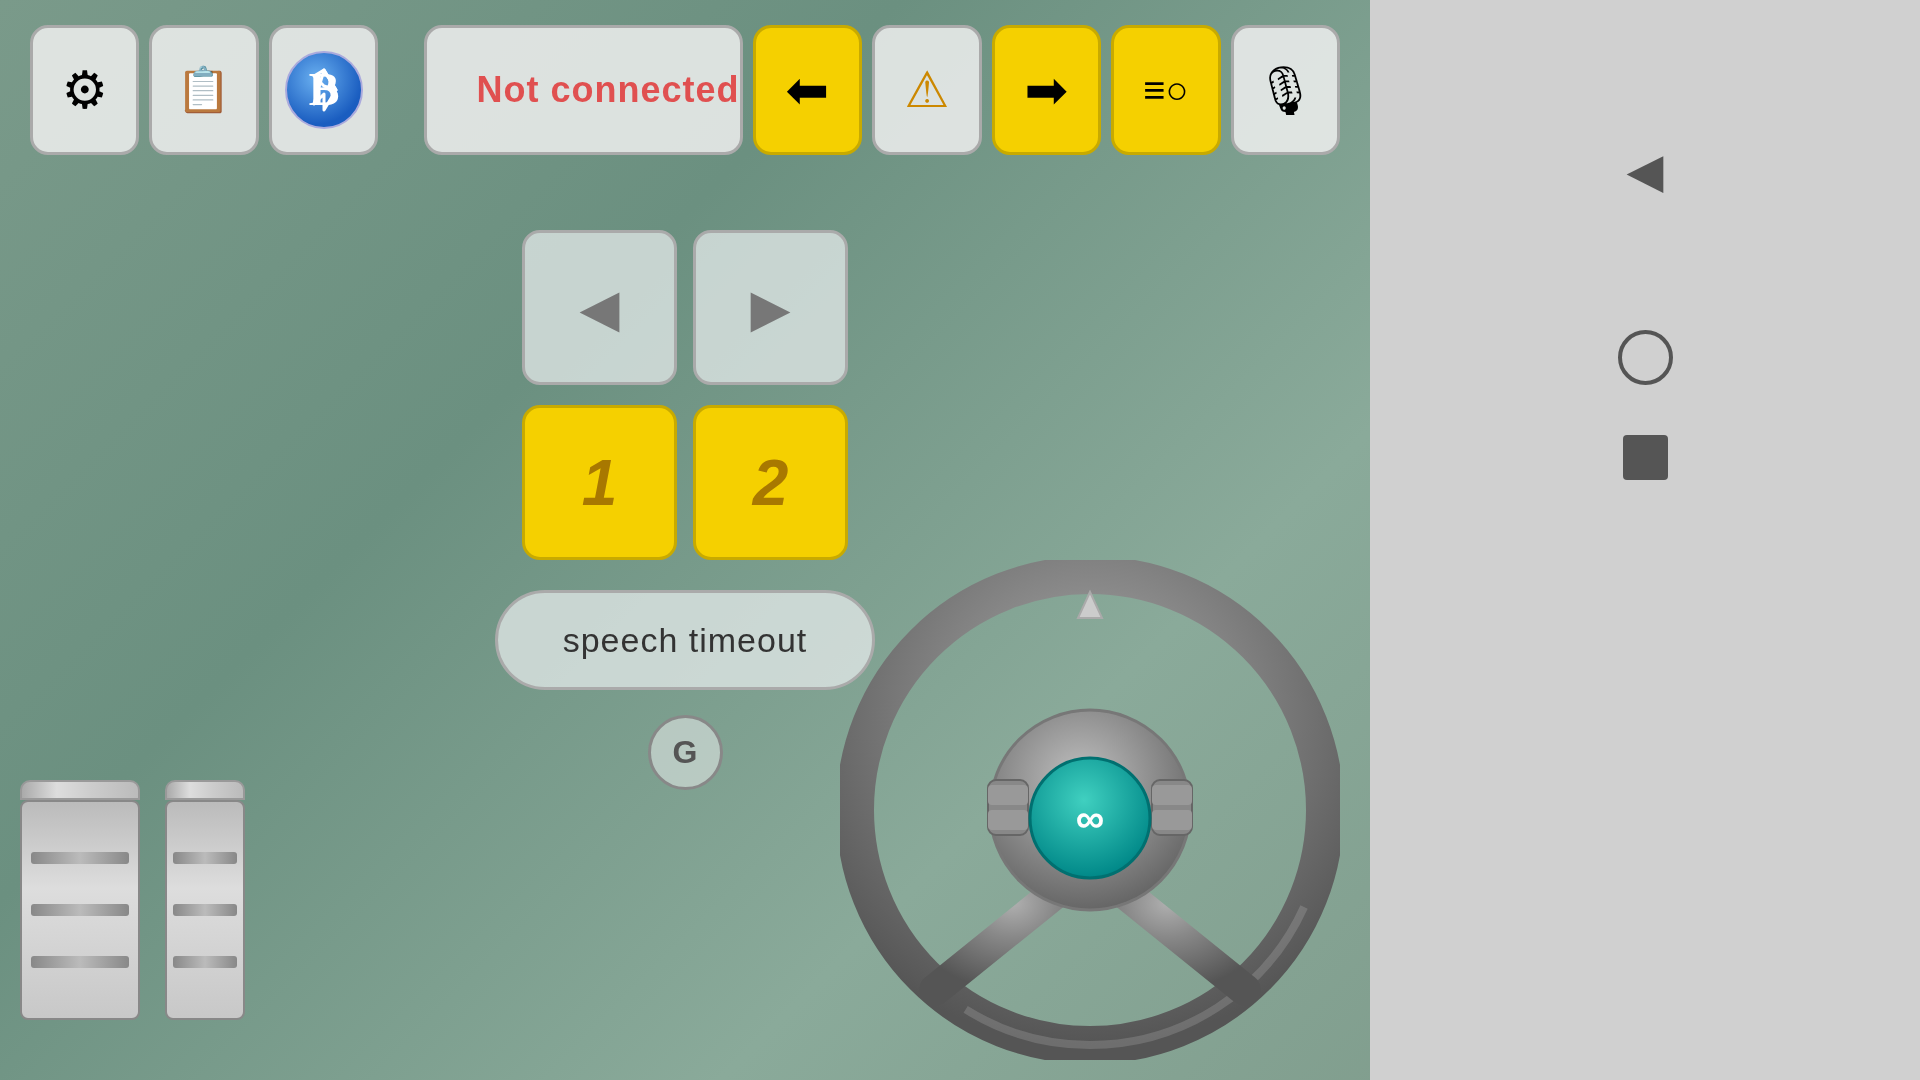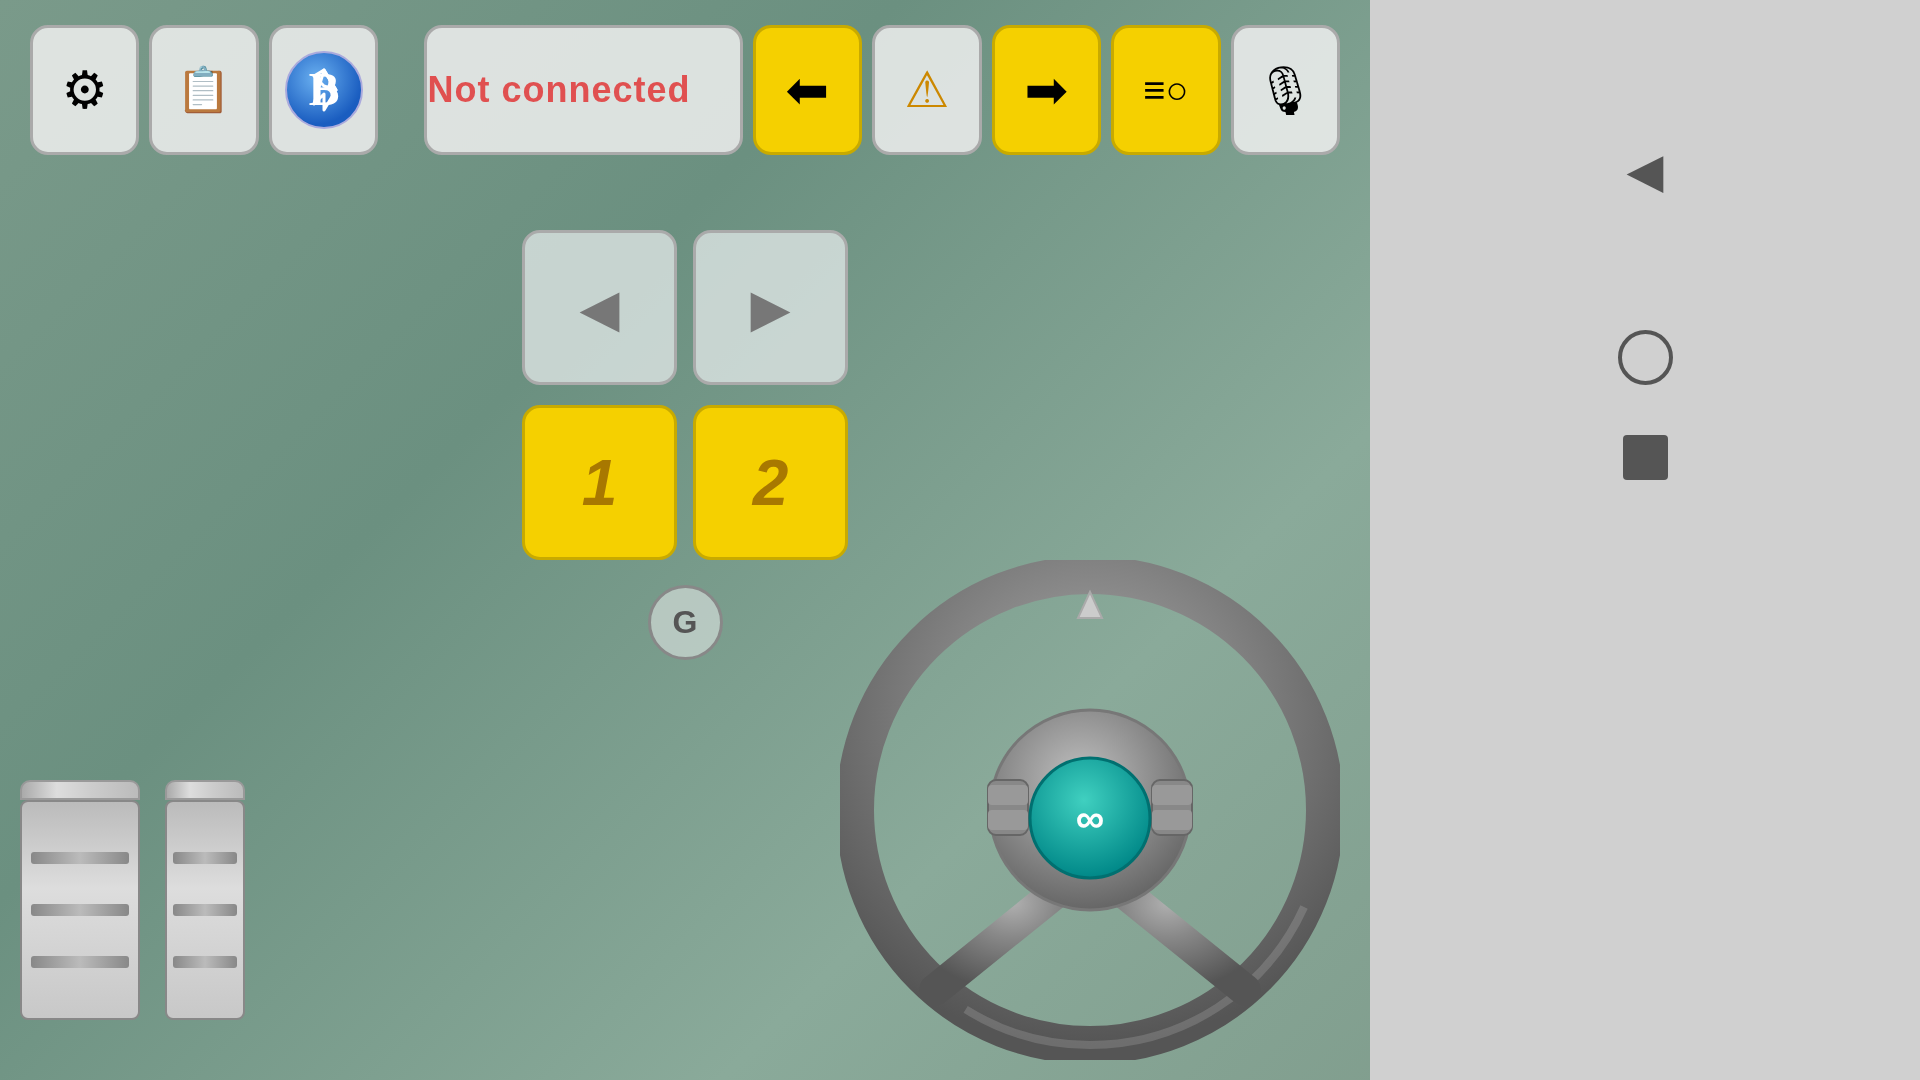--- a/index.html
+++ b/index.html
@@ -66,7 +66,7 @@
       color: #e05050;
       font-weight: bold;
       letter-spacing: 1px;
-      justify-content: flex-start;
+      justify-content: flex-end;
       margin-left: 36px;
     }
 

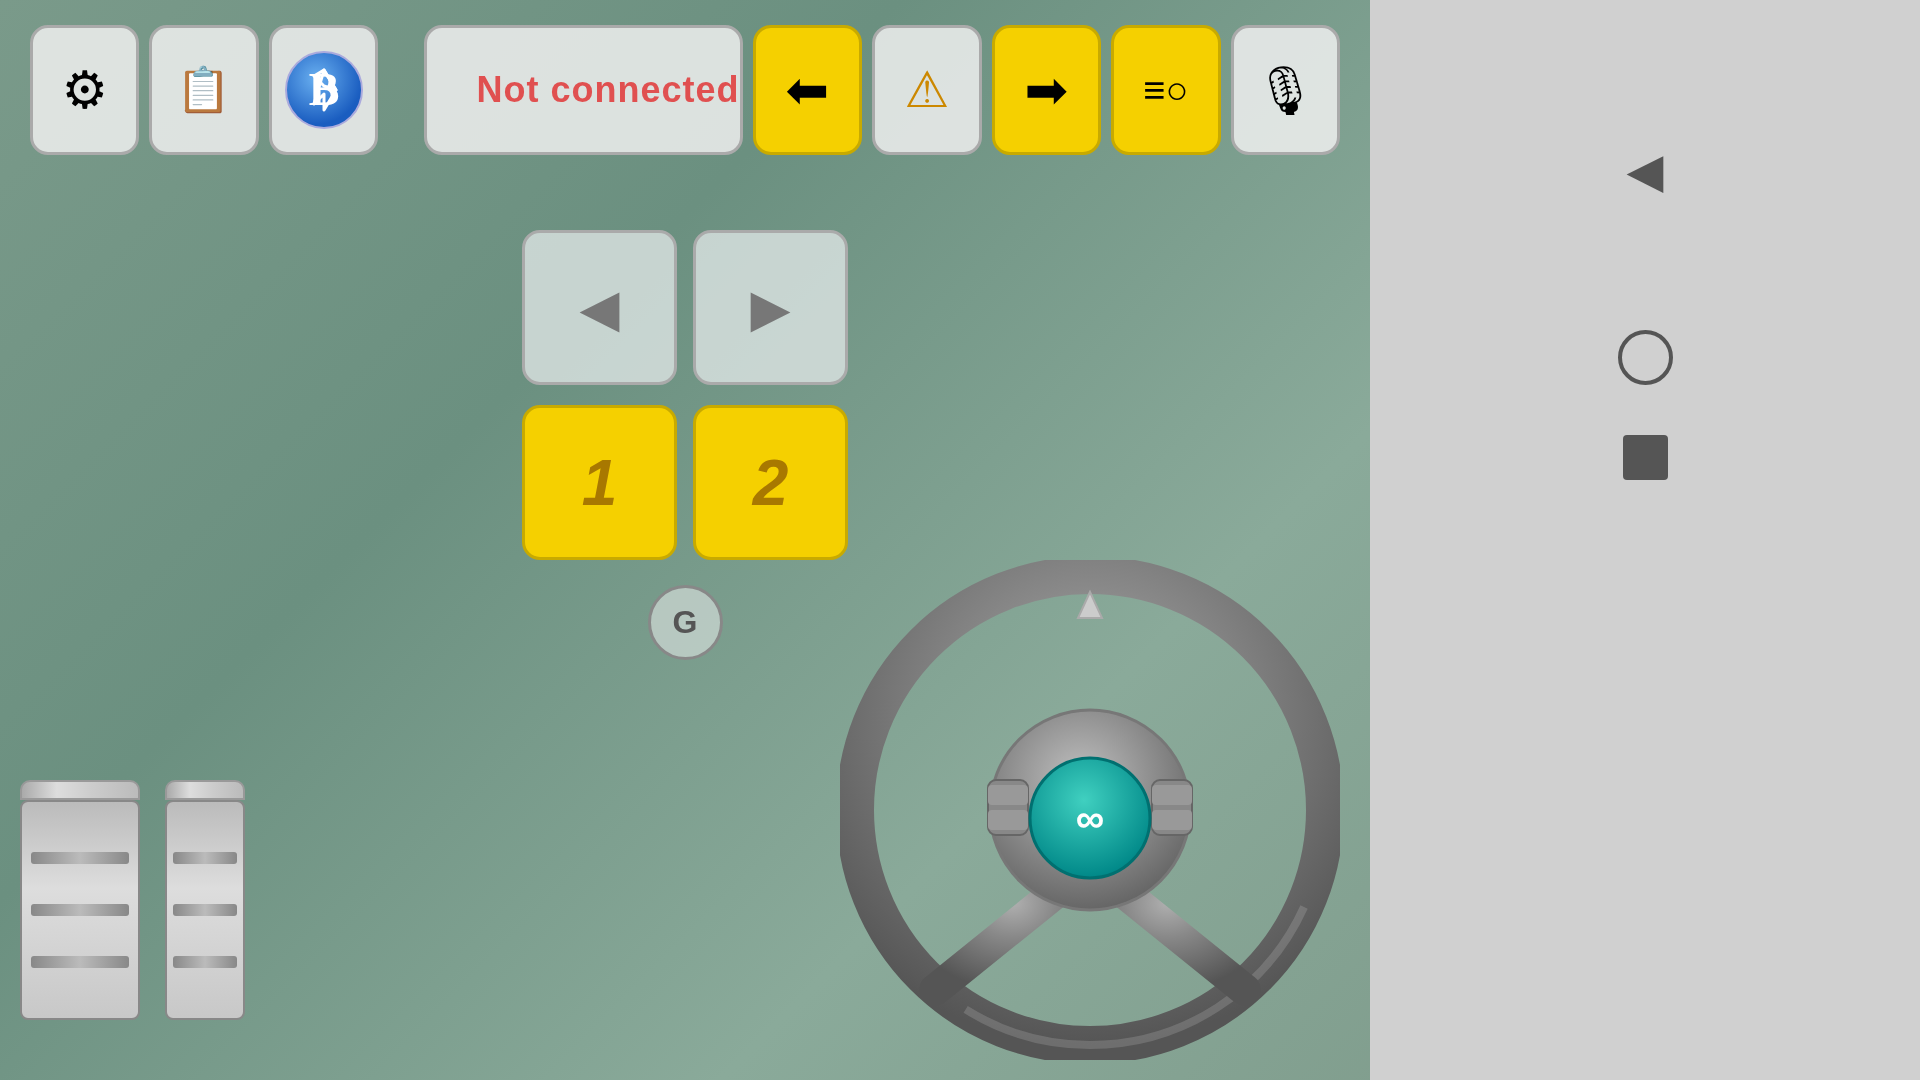--- a/index.html
+++ b/index.html
@@ -356,6 +356,9 @@
       </div>
     </div>
 
+    <div id="speech-timeout-btn">
+      <span>speech timeout</span>
+    </div>
 
     <div id="g-circle">
       <span>G</span>

